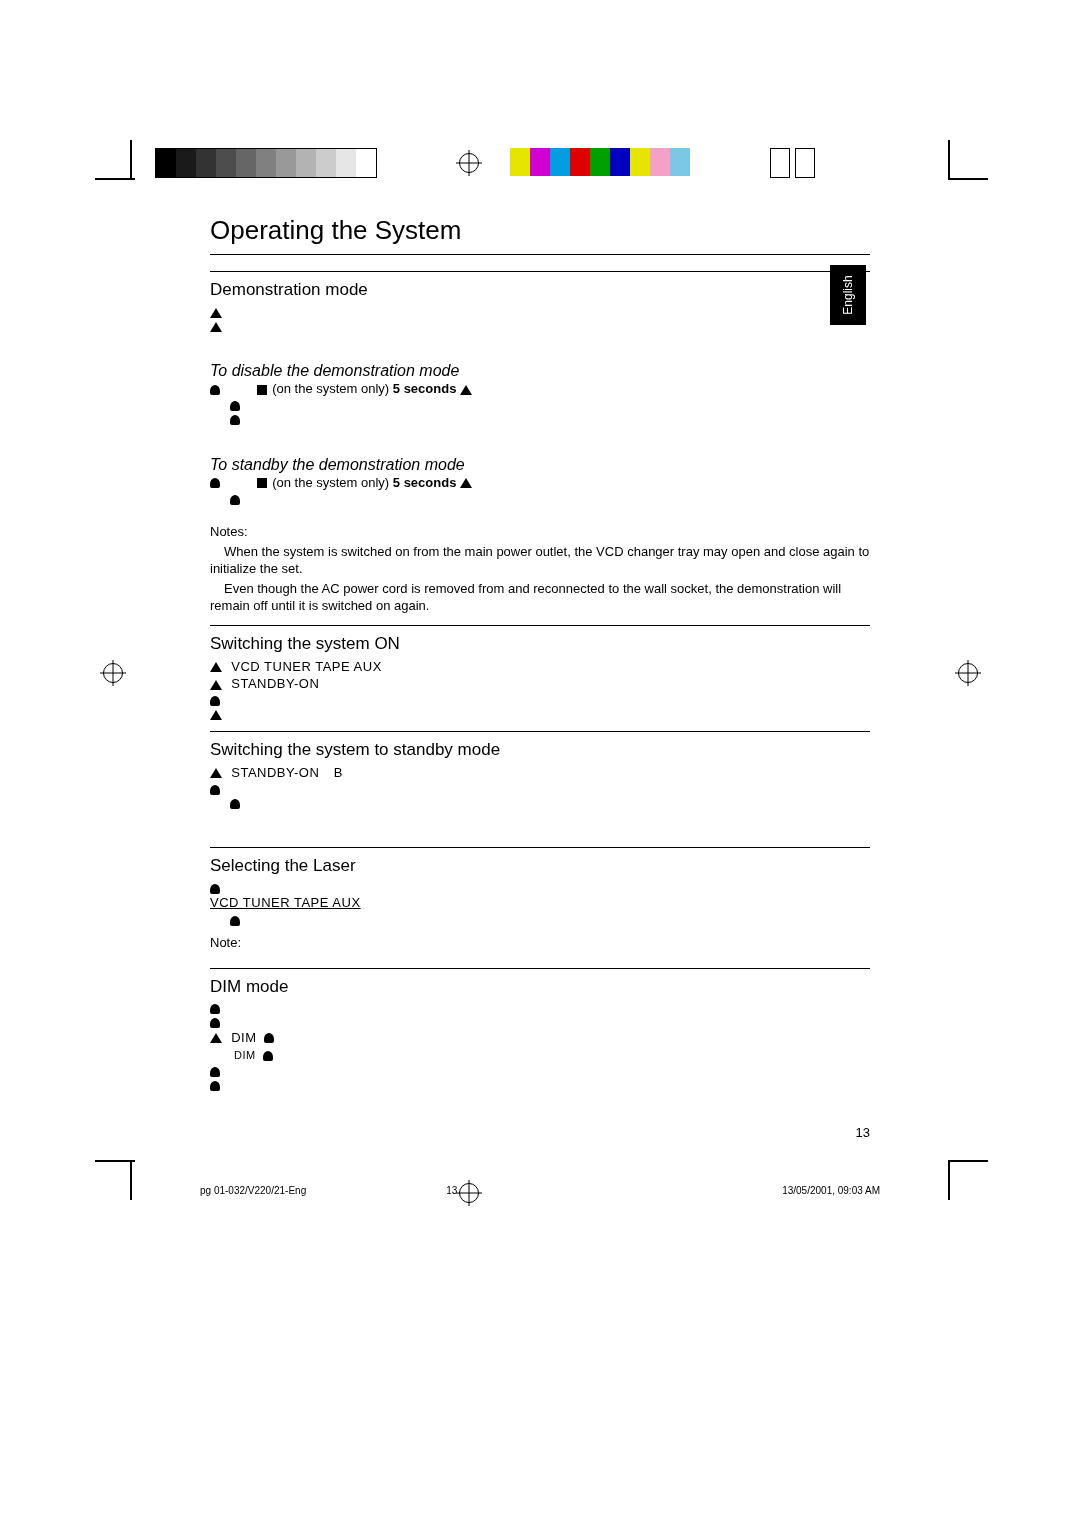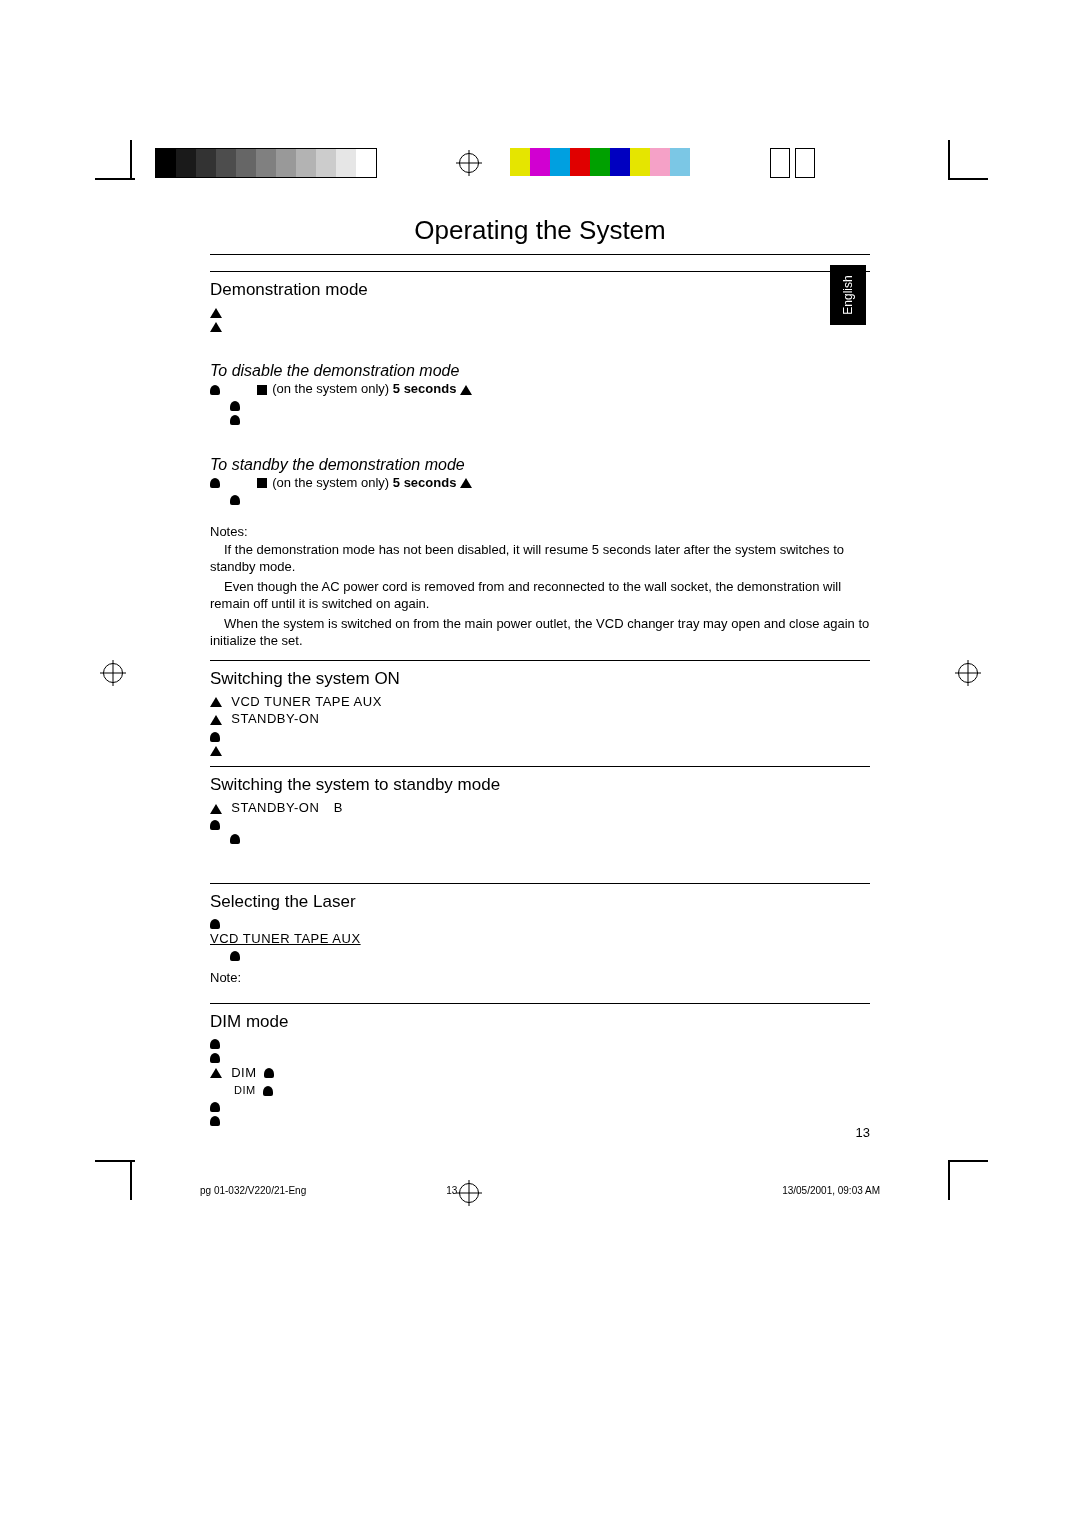--- a/index.html
+++ b/index.html
@@ -56,7 +56,7 @@
     font-family: "Gill Sans", "Gill Sans MT", "Segoe UI", Arial, sans-serif;
     font-weight: 300;
     font-size: 26px;
-    text-align: center;
+    text-align: left;
     margin: 0 0 8px 0;
   }
   .rule { border-top: 1px solid #000; margin: 2px 0 6px 0; }

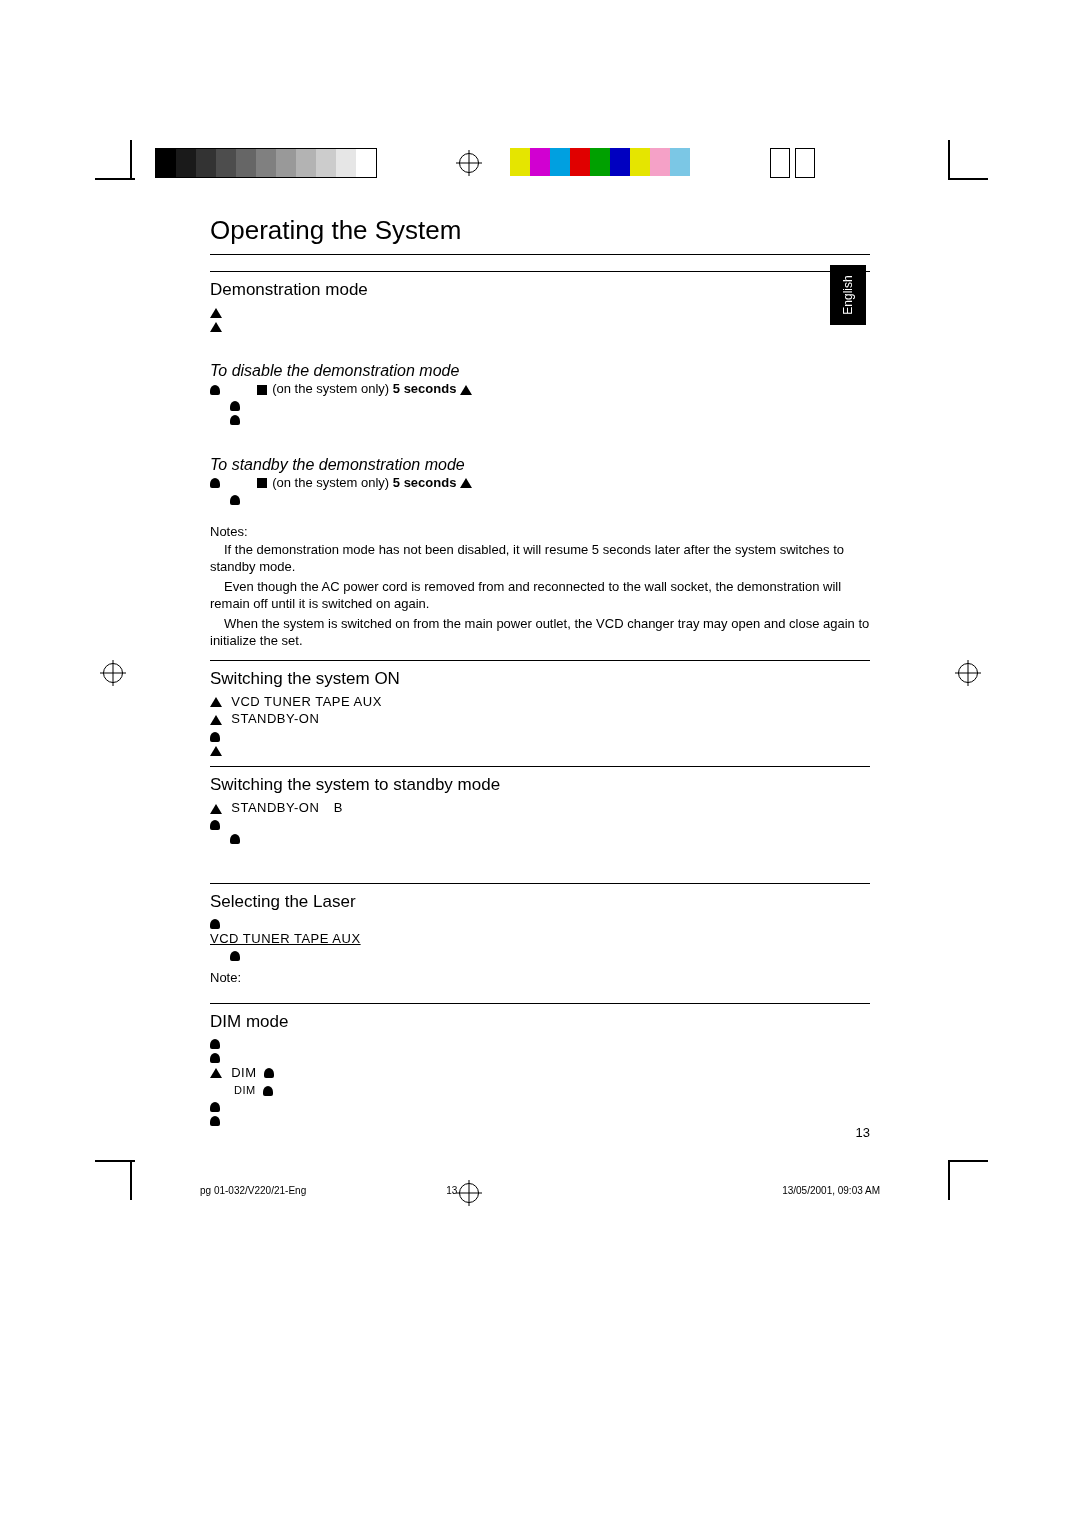--- a/index.html
+++ b/index.html
@@ -225,9 +225,6 @@
         <div class="para" style="margin-top:18px;">
           <span>Notes:</span>
         </div>
-        <div class="para" style="text-indent:14px;">
-          <span>If the demonstration mode has not been disabled, it will resume 5 seconds later after the system switches to standby mode.</span>
-        </div>
         <div class="para" style="text-indent:14px; margin-top:2px;">
           <span>Even though the AC power cord is removed from and reconnected to the wall socket, the demonstration will remain off until it is switched on again.</span>
         </div>

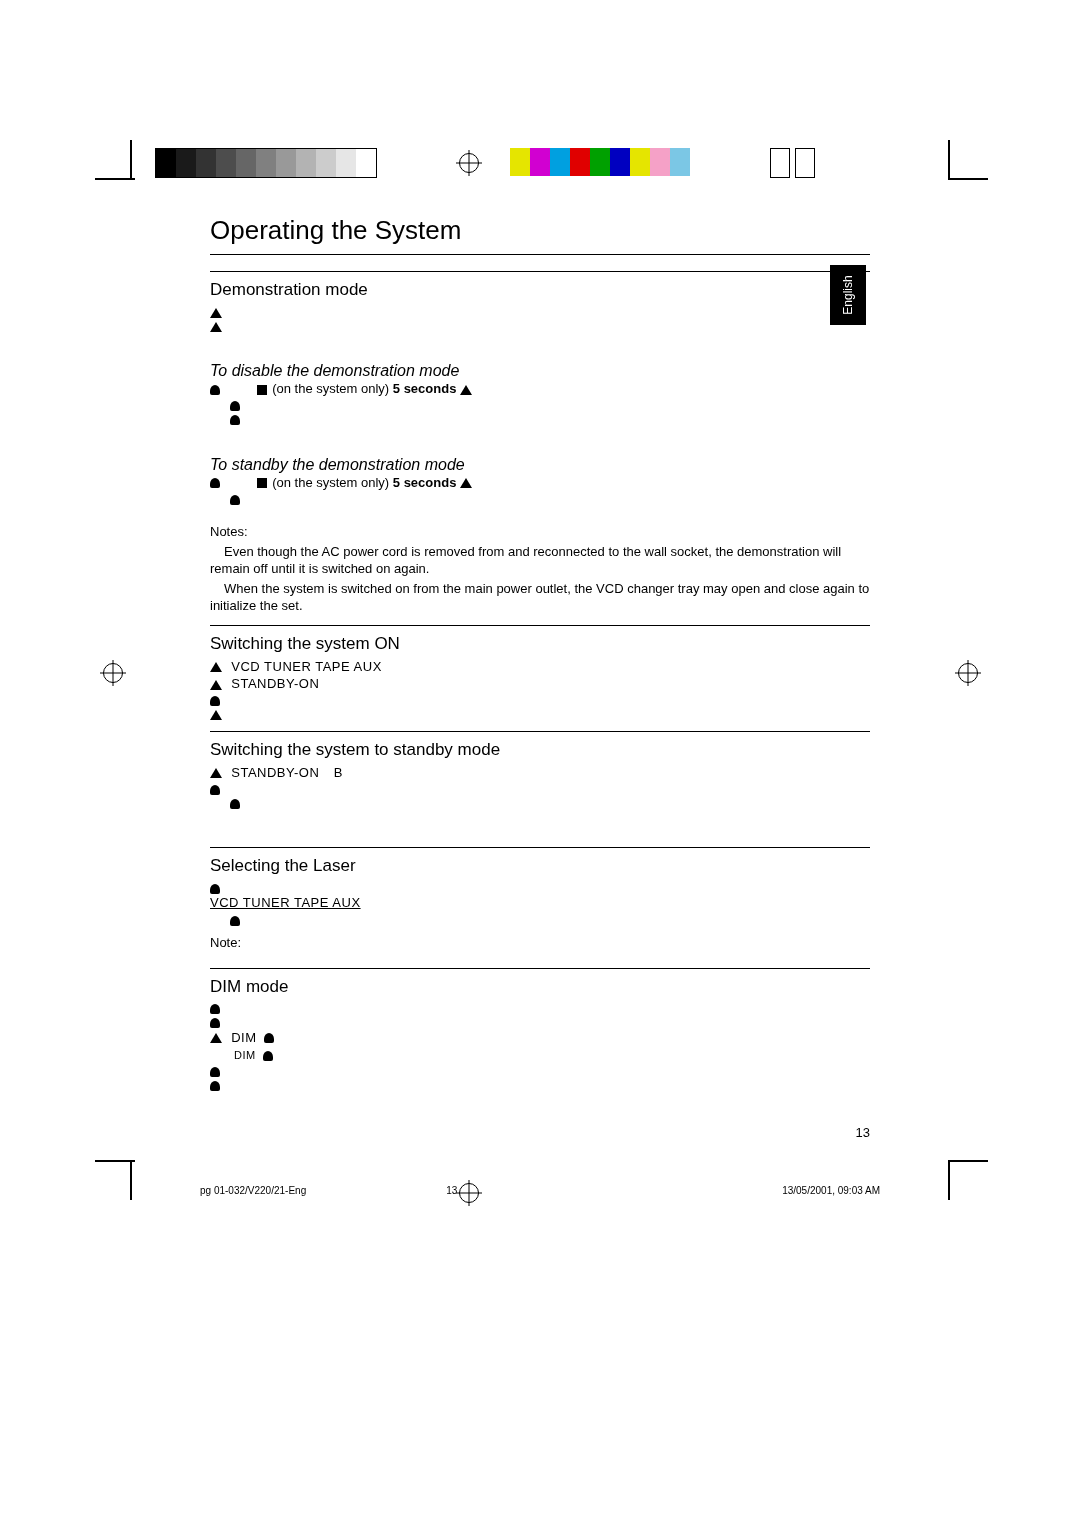--- a/index.html
+++ b/index.html
@@ -226,10 +226,10 @@
           <span>Notes:</span>
         </div>
         <div class="para" style="text-indent:14px; margin-top:2px;">
+          <span>When the system is switched on from the main power outlet, the VCD changer tray may open and close again to initialize the set.</span>
+        </div>
+        <div class="para" style="text-indent:14px; margin-top:2px;">
           <span>Even though the AC power cord is removed from and reconnected to the wall socket, the demonstration will remain off until it is switched on again.</span>
-        </div>
-        <div class="para" style="text-indent:14px; margin-top:2px;">
-          <span>When the system is switched on from the main power outlet, the VCD changer tray may open and close again to initialize the set.</span>
         </div>
 
         <div class="hr-short"></div>

